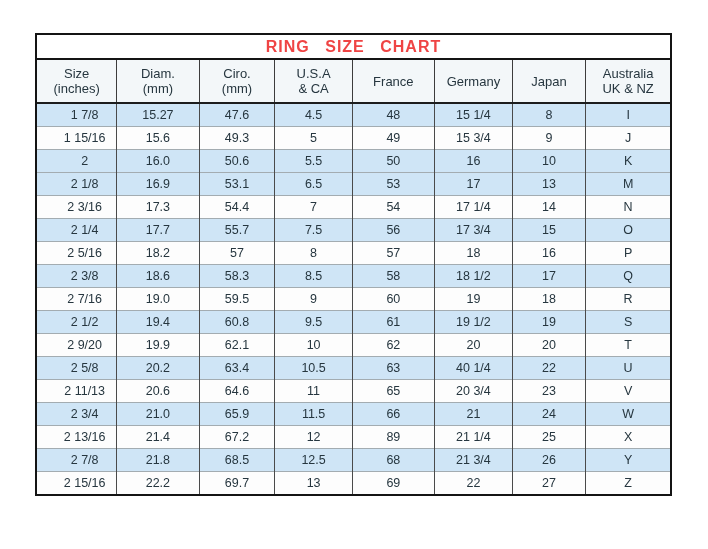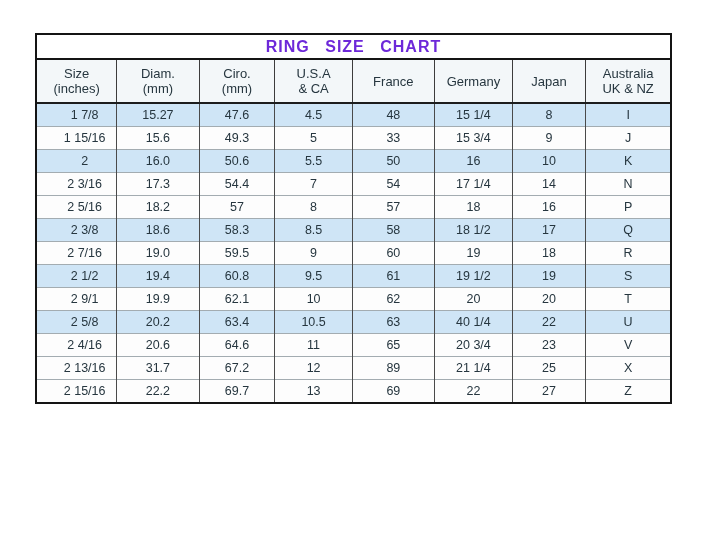--- a/index.html
+++ b/index.html
@@ -32,7 +32,7 @@
     font-weight: bold;
     letter-spacing: 1px;
     word-spacing: 10px;
-    color: #6d28d9;
+    color: #ef4444;
     background: #ffffff;
     border-bottom: 2px solid #141414;
   }

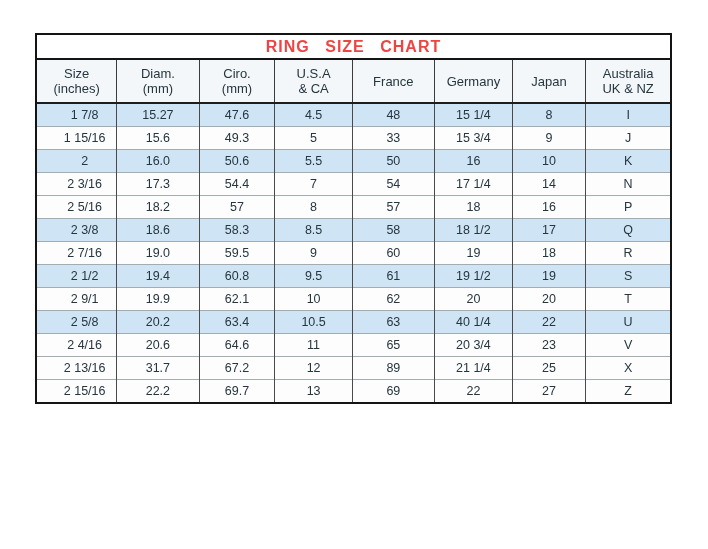--- a/index.html
+++ b/index.html
@@ -119,7 +119,7 @@
             <td>15.6</td>
             <td>49.3</td>
             <td>5</td>
-            <td>33</td>
+            <td>49</td>
             <td>15 3/4</td>
             <td>9</td>
             <td>J</td>

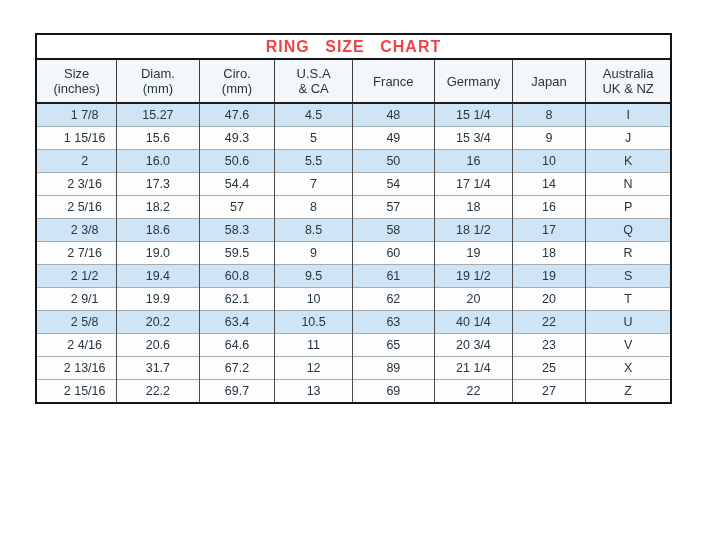--- a/index.html
+++ b/index.html
@@ -134,6 +134,16 @@
             <td>10</td>
             <td>K</td>
           </tr>
+          <tr class="alt">
+            <td>2 1/8</td>
+            <td>16.9</td>
+            <td>53.1</td>
+            <td>6.5</td>
+            <td>53</td>
+            <td>17</td>
+            <td>13</td>
+            <td>M</td>
+          </tr>
           <tr class="base">
             <td>2 3/16</td>
             <td>17.3</td>

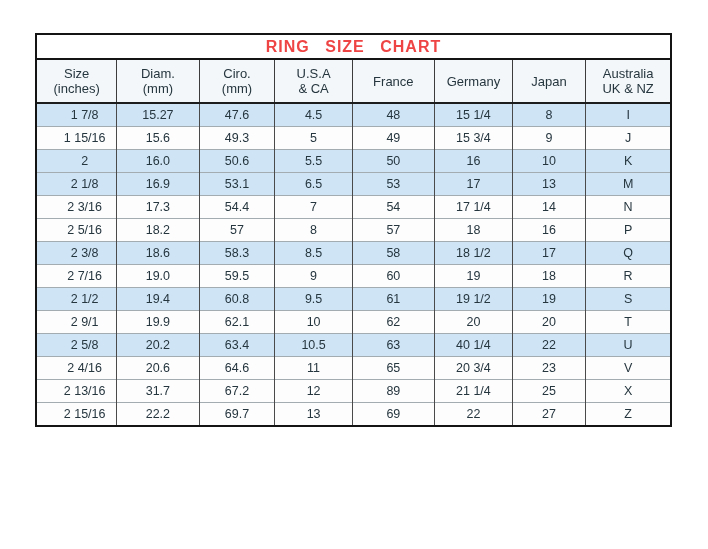--- a/index.html
+++ b/index.html
@@ -154,6 +154,16 @@
             <td>14</td>
             <td>N</td>
           </tr>
+          <tr class="alt">
+            <td>2 1/4</td>
+            <td>17.7</td>
+            <td>55.7</td>
+            <td>7.5</td>
+            <td>56</td>
+            <td>17 3/4</td>
+            <td>15</td>
+            <td>O</td>
+          </tr>
           <tr class="base">
             <td>2 5/16</td>
             <td>18.2</td>

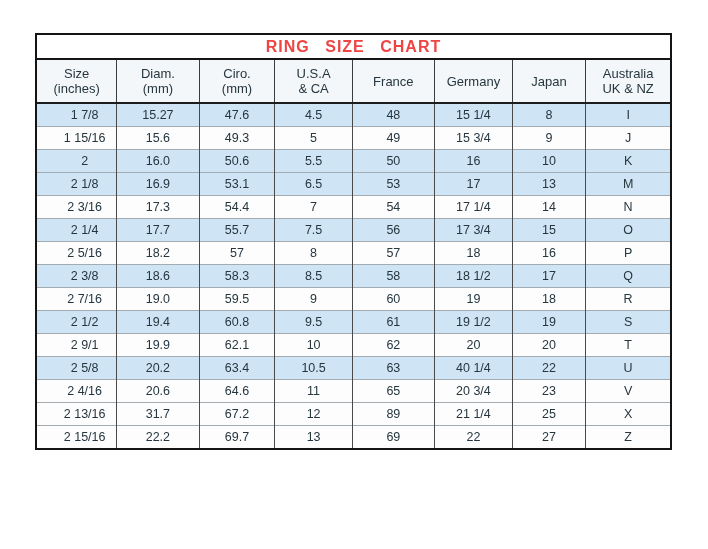--- a/index.html
+++ b/index.html
@@ -205,7 +205,7 @@
             <td>S</td>
           </tr>
           <tr class="base">
-            <td>2 9/1</td>
+            <td>2 9/20</td>
             <td>19.9</td>
             <td>62.1</td>
             <td>10</td>

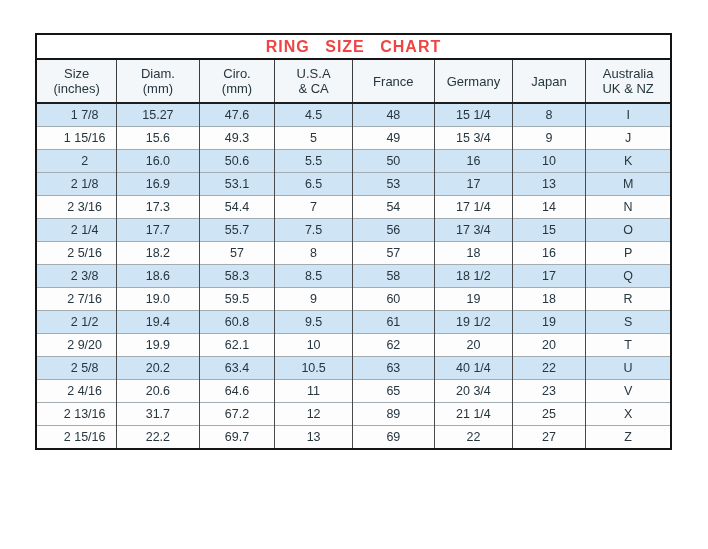--- a/index.html
+++ b/index.html
@@ -225,7 +225,7 @@
             <td>U</td>
           </tr>
           <tr class="base">
-            <td>2 4/16</td>
+            <td>2 11/13</td>
             <td>20.6</td>
             <td>64.6</td>
             <td>11</td>

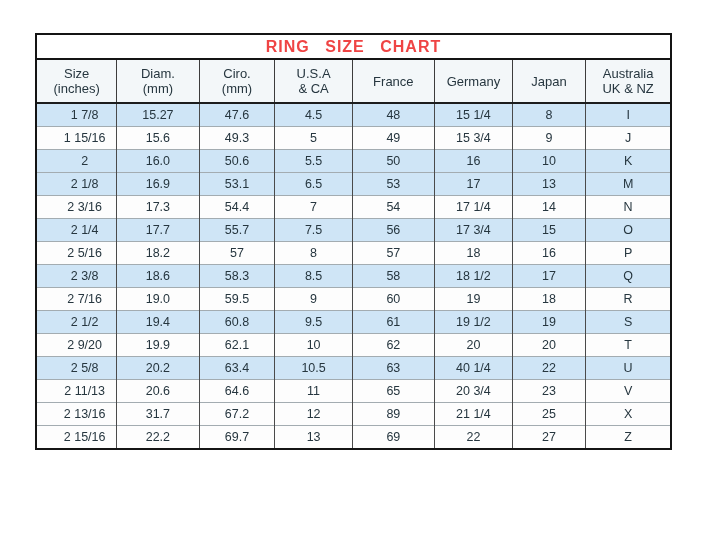--- a/index.html
+++ b/index.html
@@ -234,6 +234,16 @@
             <td>23</td>
             <td>V</td>
           </tr>
+          <tr class="alt">
+            <td>2 3/4</td>
+            <td>21.0</td>
+            <td>65.9</td>
+            <td>11.5</td>
+            <td>66</td>
+            <td>21</td>
+            <td>24</td>
+            <td>W</td>
+          </tr>
           <tr class="base">
             <td>2 13/16</td>
             <td>31.7</td>

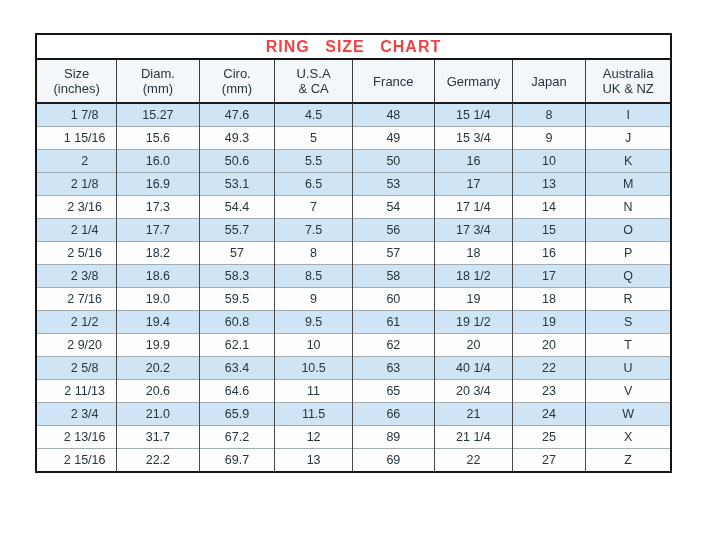--- a/index.html
+++ b/index.html
@@ -246,7 +246,7 @@
           </tr>
           <tr class="base">
             <td>2 13/16</td>
-            <td>31.7</td>
+            <td>21.4</td>
             <td>67.2</td>
             <td>12</td>
             <td>89</td>

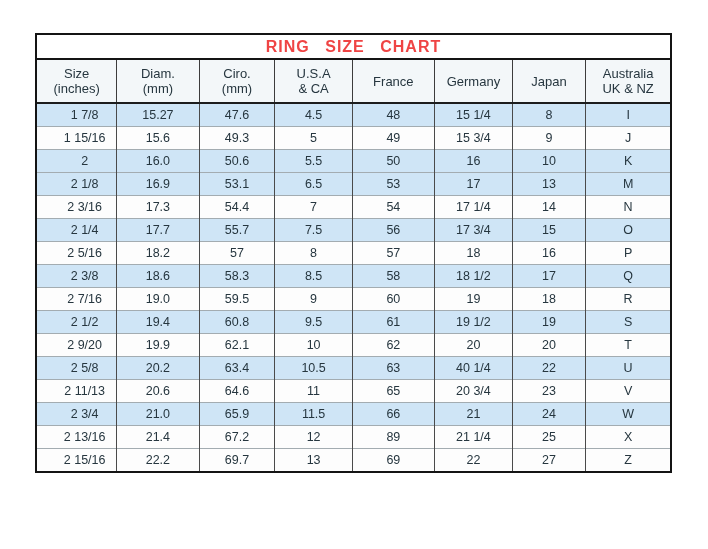--- a/index.html
+++ b/index.html
@@ -254,6 +254,16 @@
             <td>25</td>
             <td>X</td>
           </tr>
+          <tr class="alt">
+            <td>2 7/8</td>
+            <td>21.8</td>
+            <td>68.5</td>
+            <td>12.5</td>
+            <td>68</td>
+            <td>21 3/4</td>
+            <td>26</td>
+            <td>Y</td>
+          </tr>
           <tr class="base">
             <td>2 15/16</td>
             <td>22.2</td>

